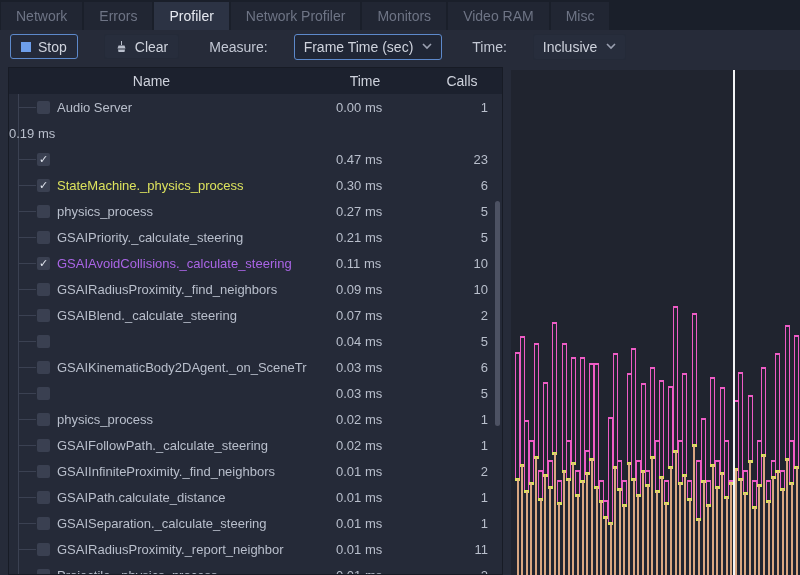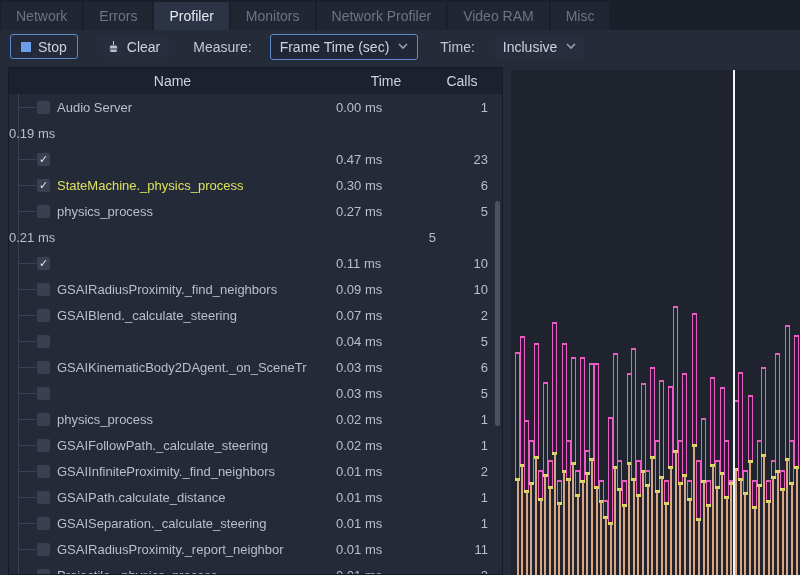--- a/index.html
+++ b/index.html
@@ -64,8 +64,8 @@
     <div class="tab">Network</div>
     <div class="tab">Errors</div>
     <div class="tab active">Profiler</div>
+    <div class="tab">Network Profiler</div>
     <div class="tab">Monitors</div>
-    <div class="tab">Network Profiler</div>
     <div class="tab">Video RAM</div>
     <div class="tab">Misc</div>
   </div>

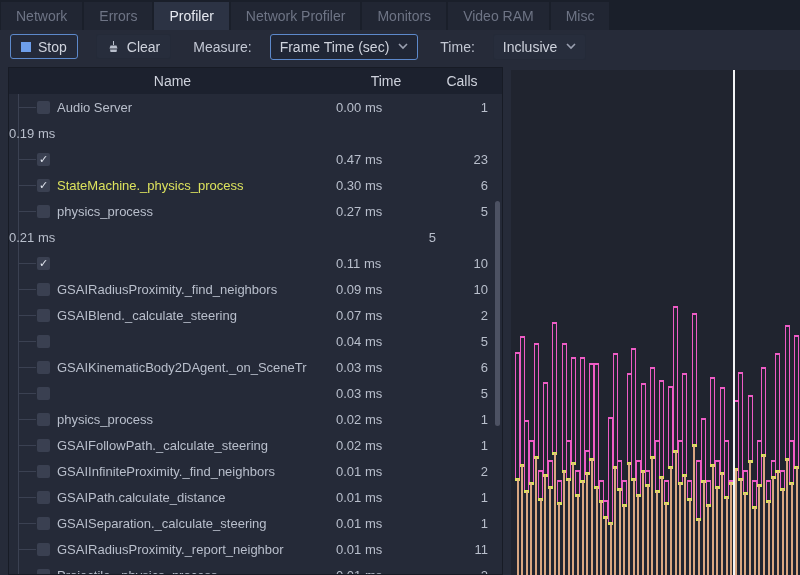--- a/index.html
+++ b/index.html
@@ -19,7 +19,7 @@
   .tab.active{background:var(--bg-tab-active);color:var(--text-bright);}
 
   
-  .toolbar{position:absolute;left:0;top:30px;width:800px;height:33px;display:flex;align-items:center;gap:18px;padding:0 10px;}
+  .toolbar{position:absolute;left:0;top:30px;width:800px;height:33px;display:flex;align-items:center;gap:26px;padding:0 10px;}
   .btn{display:inline-flex;align-items:center;gap:7px;height:25px;padding:0 10px;border-radius:3px;background:var(--bg-button);border:1px solid #20263366;color:#cfd3dd;}
   .btn.focused{border:1px solid var(--border-focus);background:#242a3a;}
   .sq-icon{width:10px;height:10px;background:var(--blue);display:inline-block;}

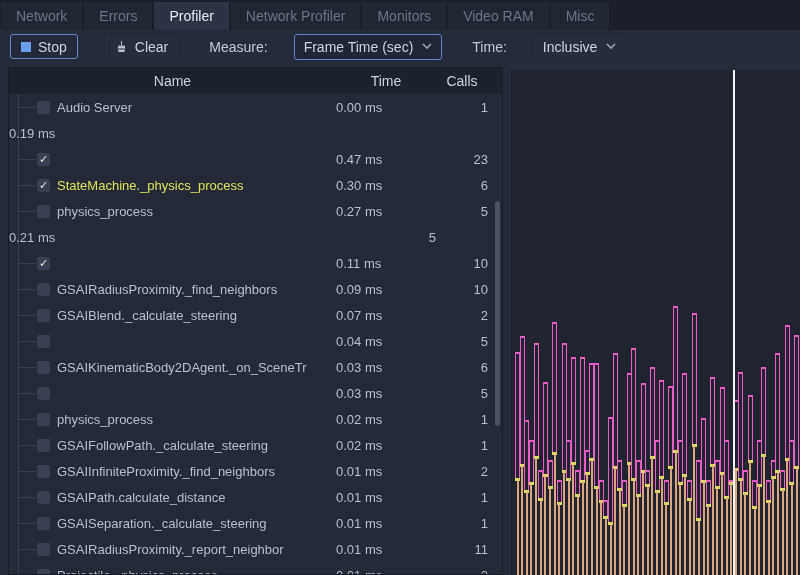--- a/index.html
+++ b/index.html
@@ -31,7 +31,7 @@
 
   
   .table{position:absolute;left:8px;top:67px;width:495px;height:508px;background:var(--bg-table);border:1px solid #171b25;overflow:hidden;}
-  .thead{height:26px;background:var(--bg-header);display:grid;grid-template-columns:1fr 100px 52px;align-items:center;padding-right:14px;color:#ced2dc;}
+  .thead{height:26px;background:var(--bg-header);display:grid;grid-template-columns:1fr 100px 52px;align-items:center;padding-right:14px;color:#ced2dc;gap:21px;}
   .thead .h-name{text-align:center;}
   .thead .h-time{text-align:center;}
   .thead .h-calls{text-align:center;}

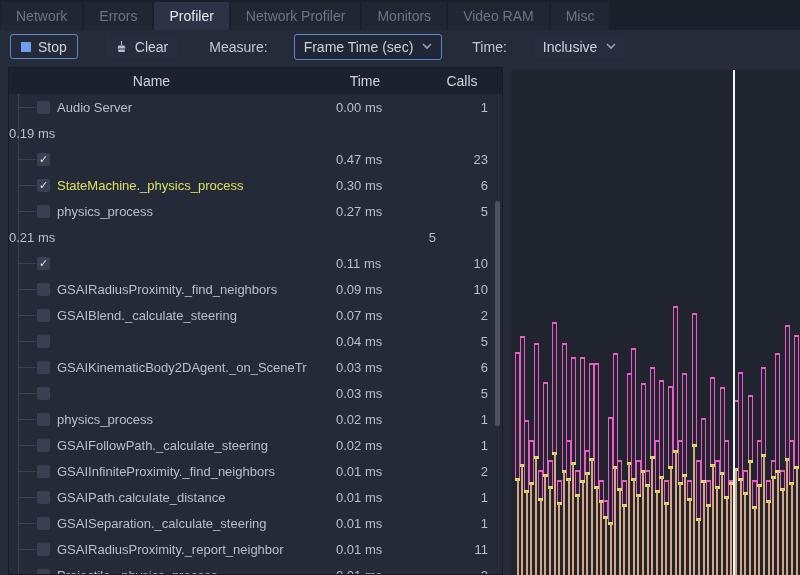--- a/index.html
+++ b/index.html
@@ -150,6 +150,11 @@
         <div class="cell-calls">5</div>
       </div>
       <div class="row indent1">
+        <div class="cell-name">
+          <span class="guide"></span>
+          <span class="checkbox"></span>
+          <span class="rowlabel c-default">GSAIPriority._calculate_steering</span>
+        </div>
         <div class="cell-time">0.21 ms</div>
         <div class="cell-calls">5</div>
       </div>

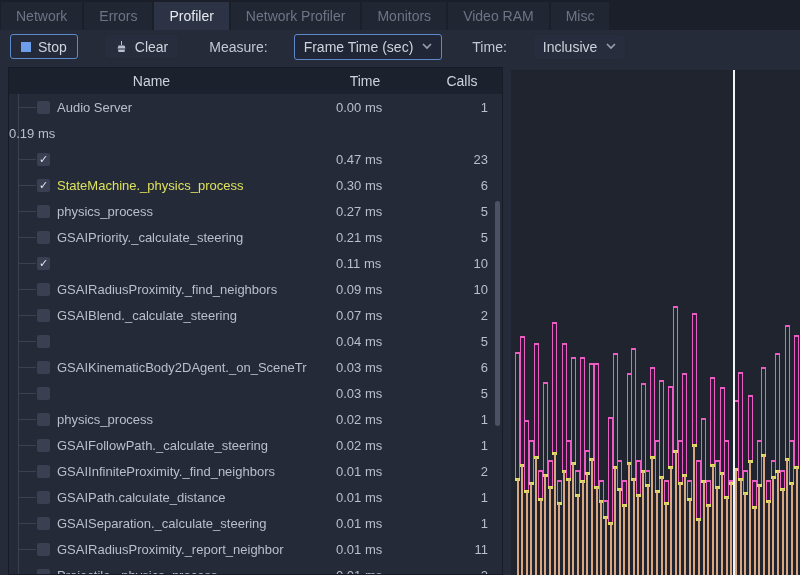--- a/index.html
+++ b/index.html
@@ -162,6 +162,7 @@
         <div class="cell-name">
           <span class="guide"></span>
           <span class="checkbox checked">✓</span>
+          <span class="rowlabel c-purple">GSAIAvoidCollisions._calculate_steering</span>
         </div>
         <div class="cell-time">0.11 ms</div>
         <div class="cell-calls">10</div>

